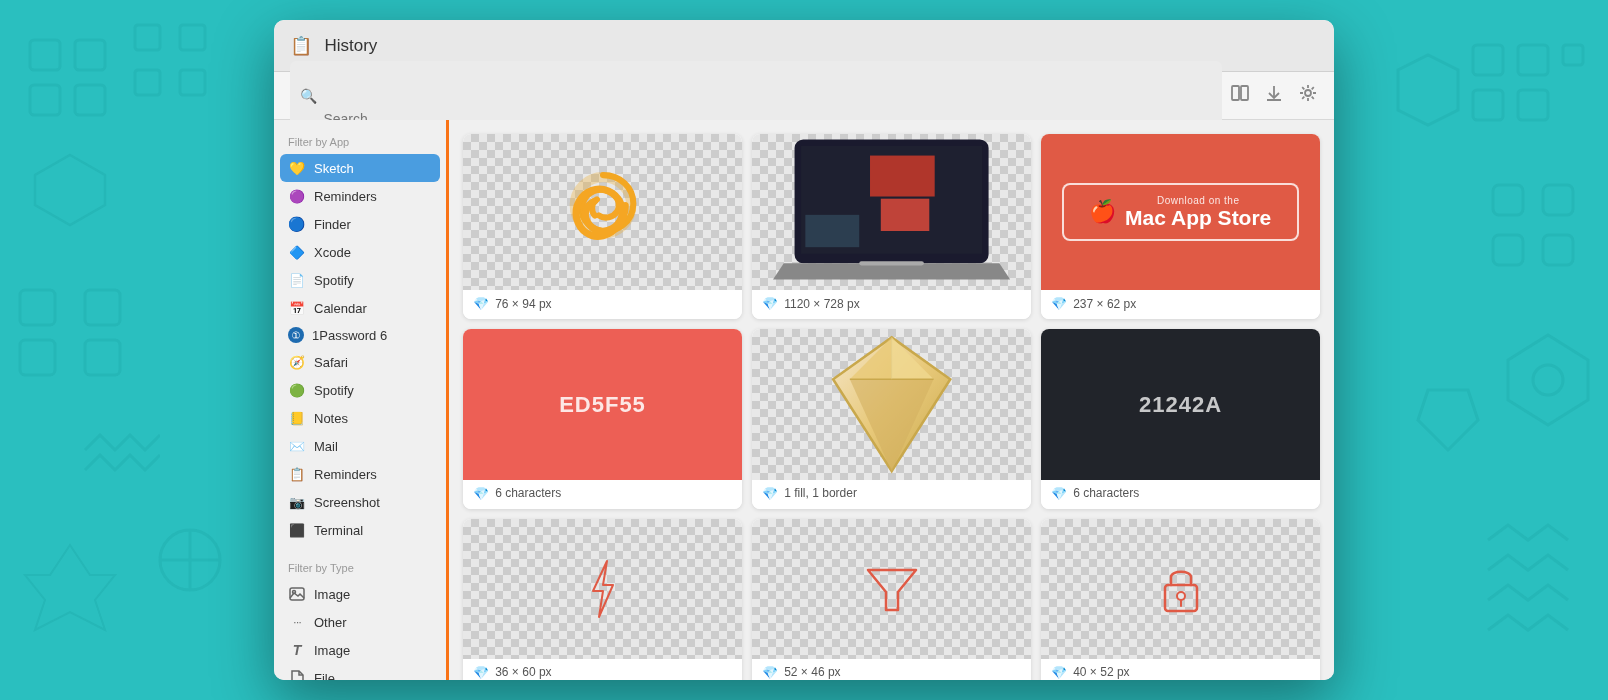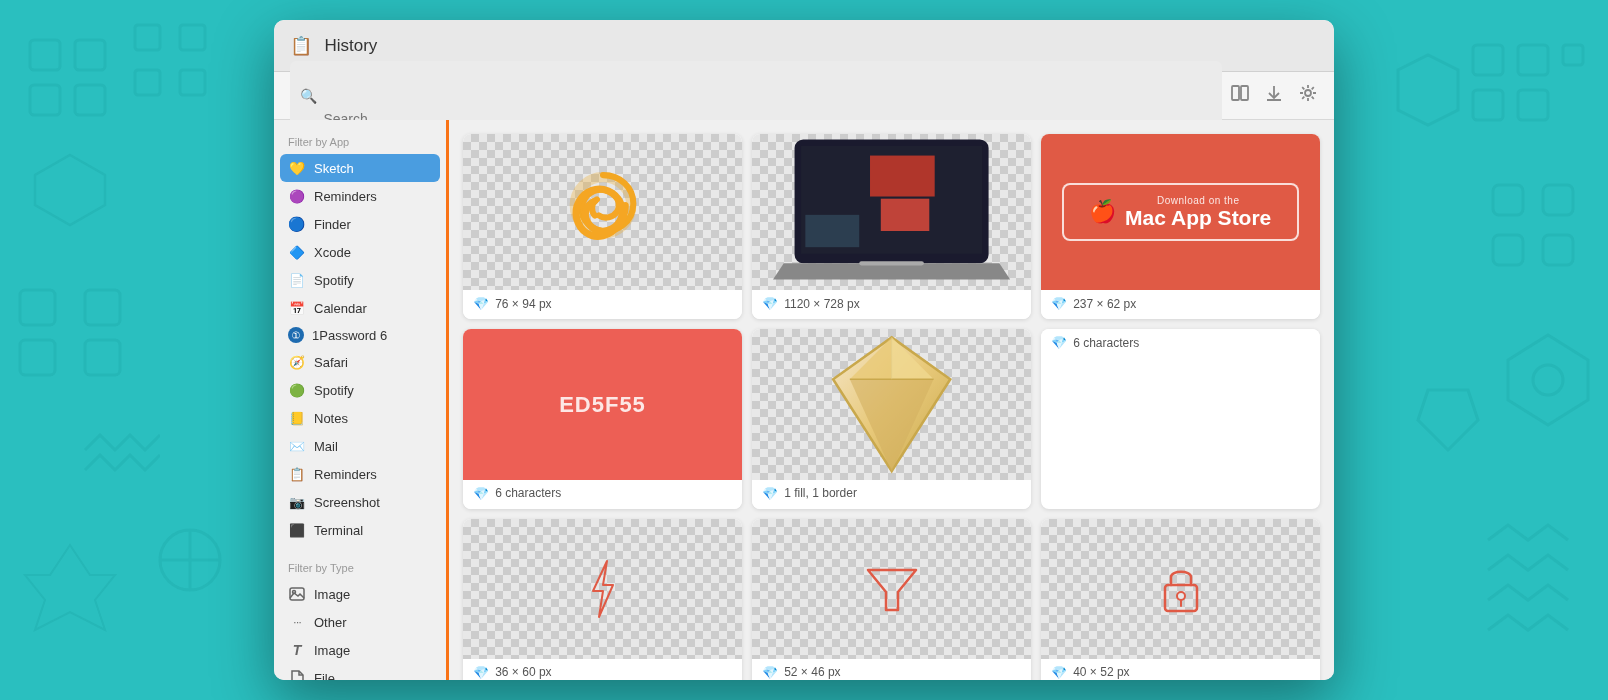--- a/index.html
+++ b/index.html
@@ -556,6 +556,9 @@
         </div>
 
         <div class="grid-item">
+          <div class="grid-item-preview color-swatch-dark">
+            <span>21242A</span>
+          </div>
           <div class="grid-item-footer">
             <span class="sketch-diamond">💎</span>
             <span>6 characters</span>

